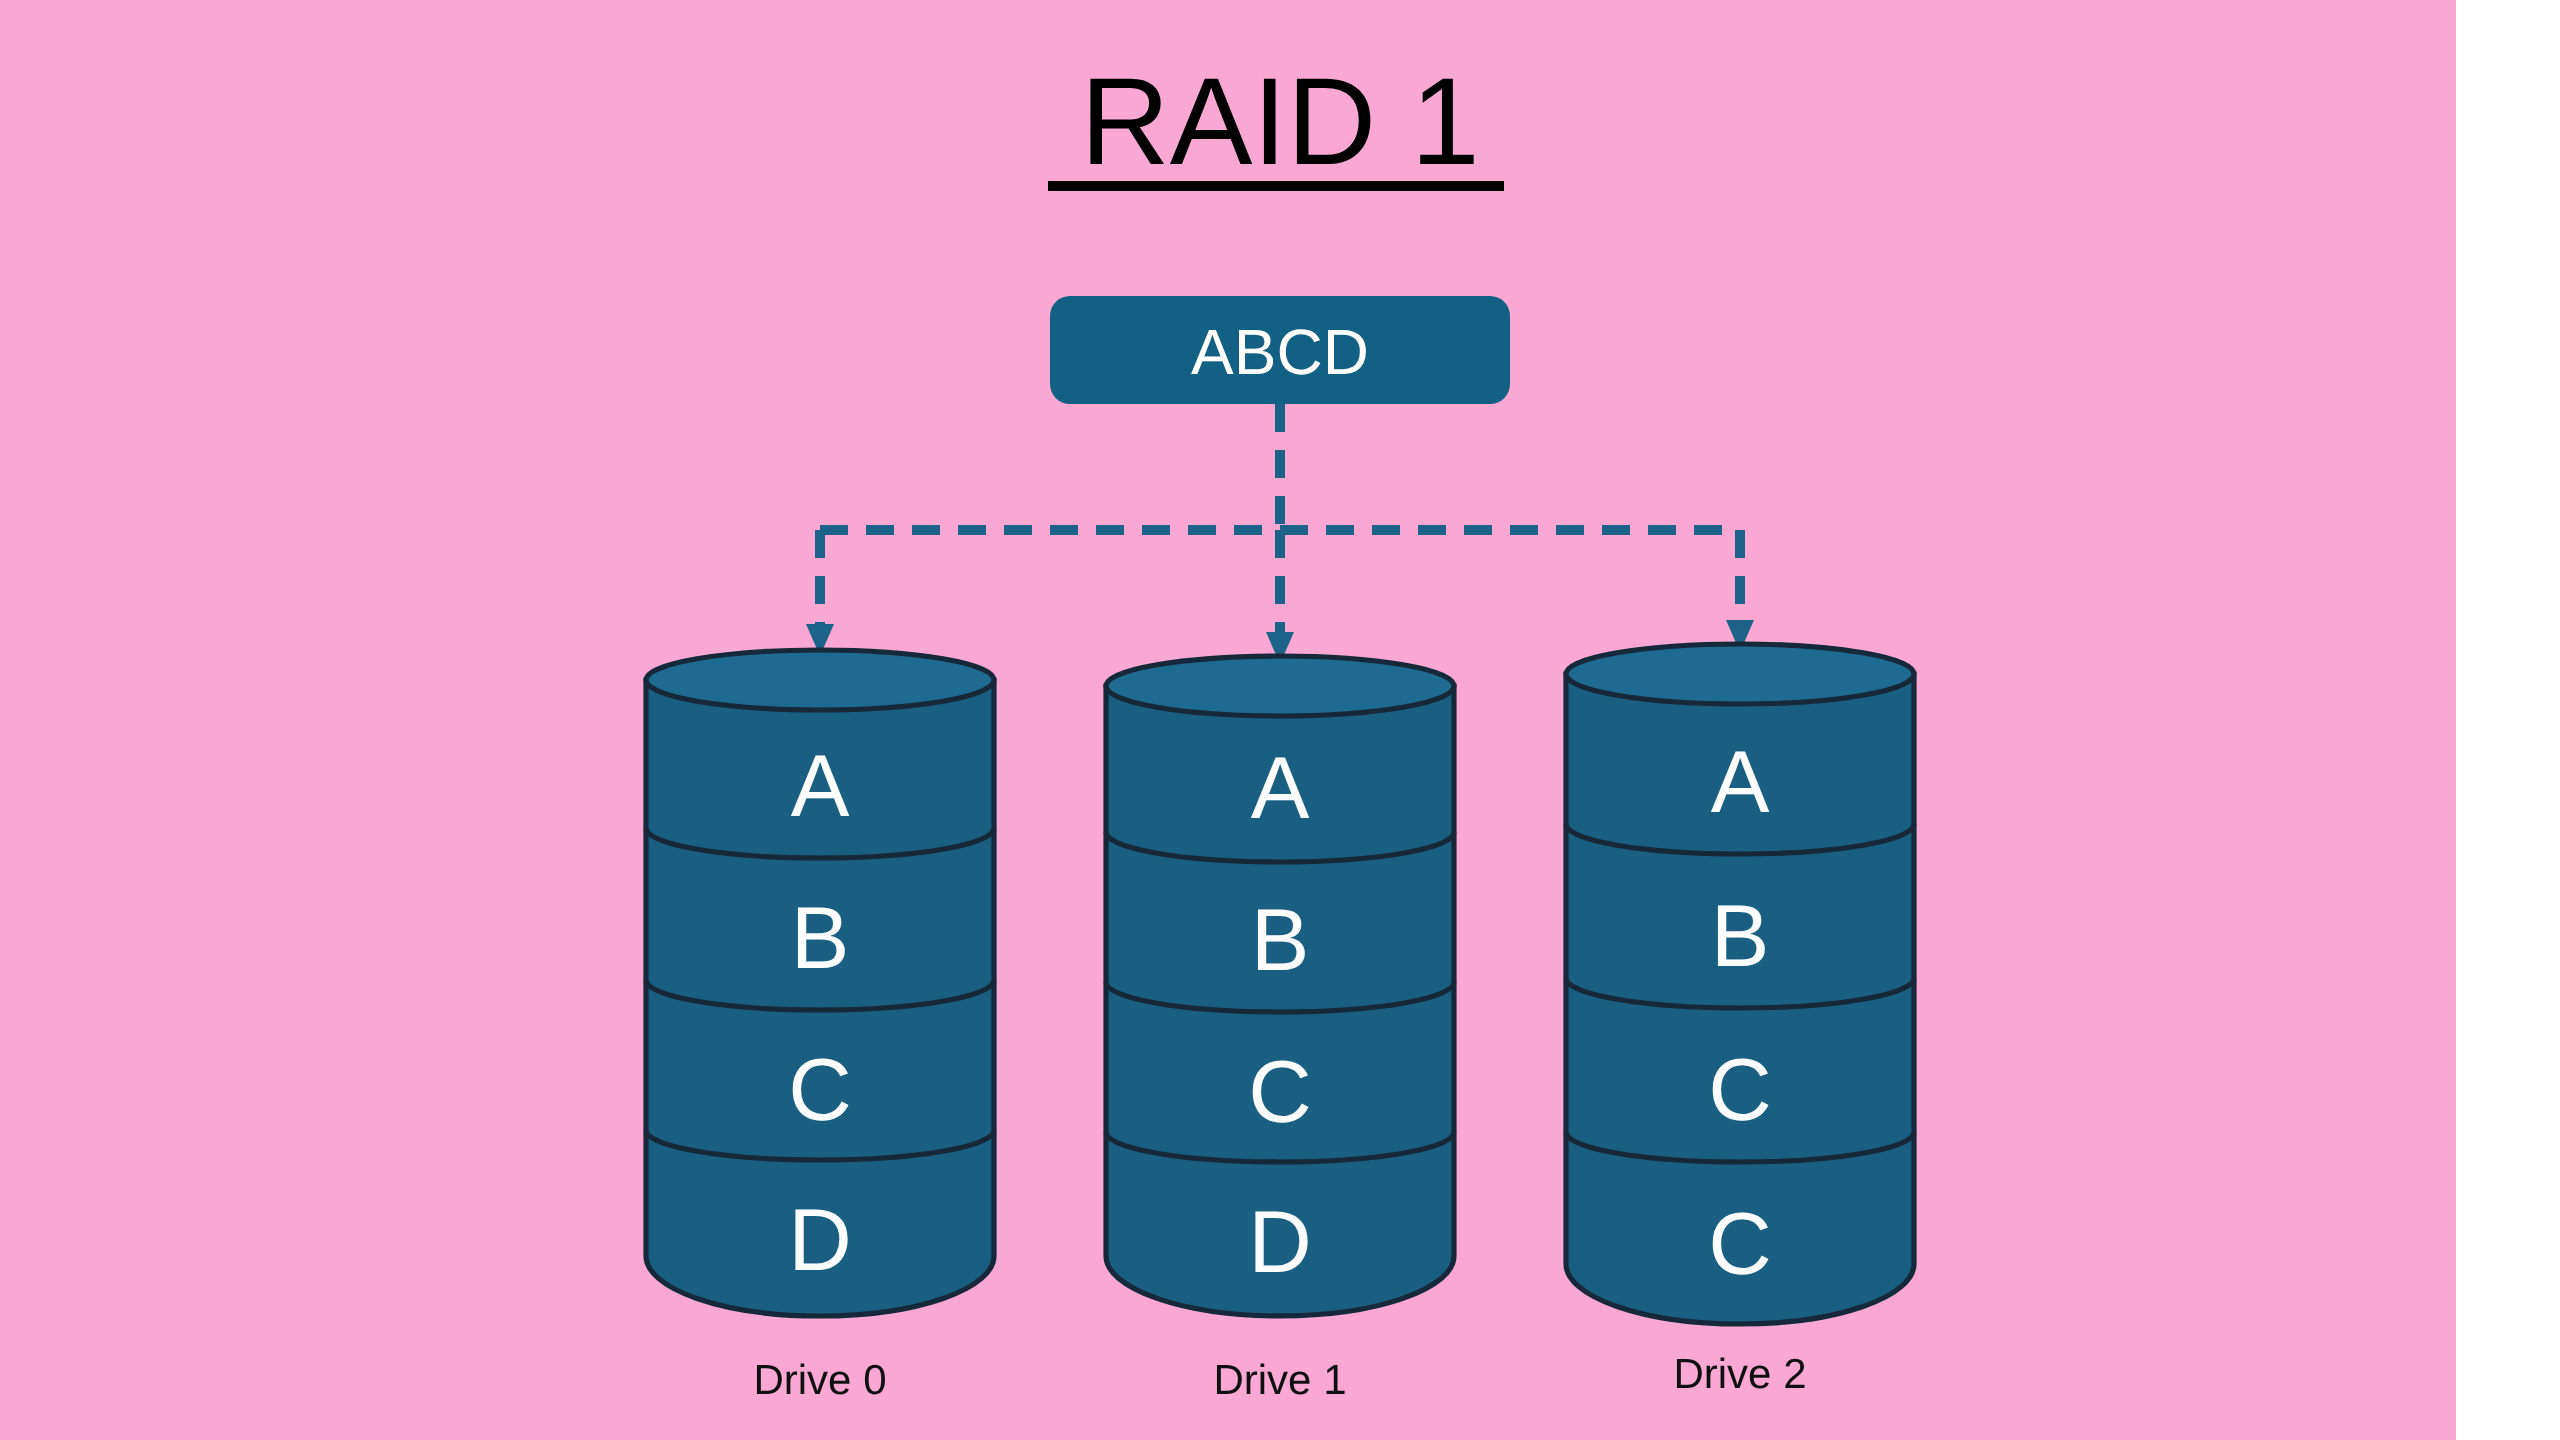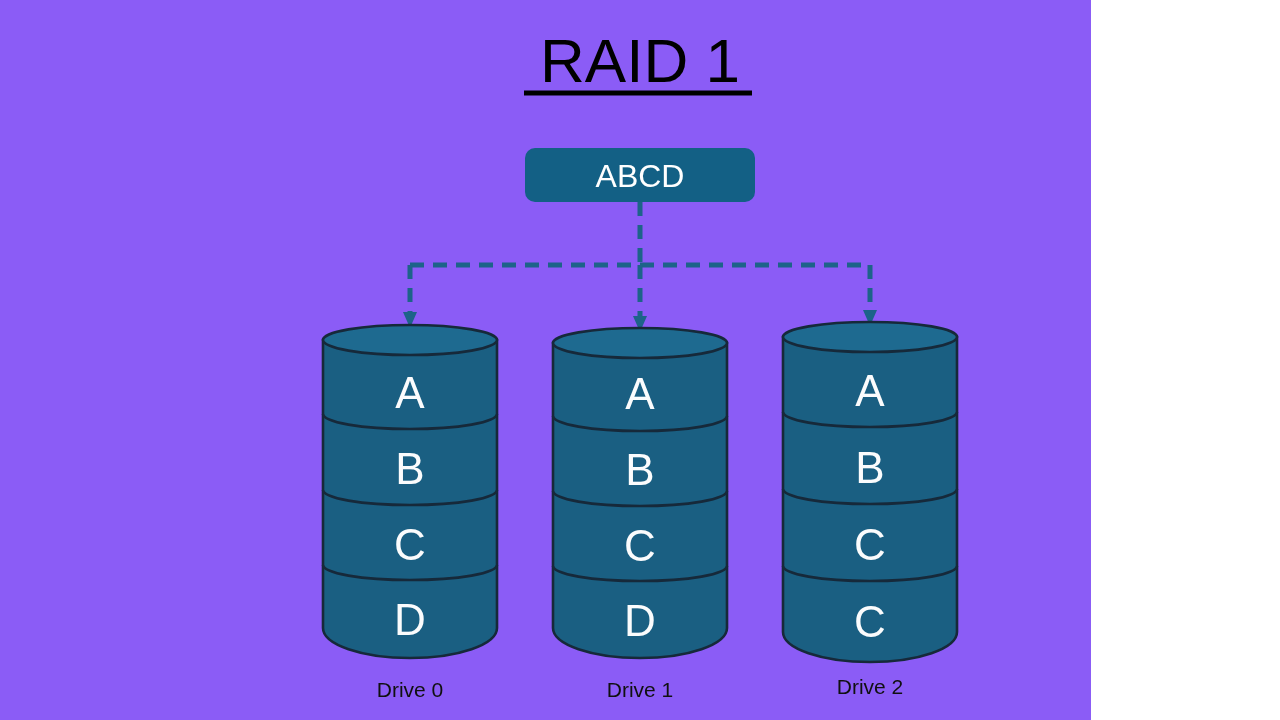--- a/index.html
+++ b/index.html
@@ -12,9 +12,9 @@
   }
   #canvas {
     position: relative;
-    width: 1091px;
+    width: 1228px;
     height: 720px;
-    background: #8b5cf6;
+    background: #f9a8d4;
     overflow: hidden;
     text-decoration: underline;
   }

